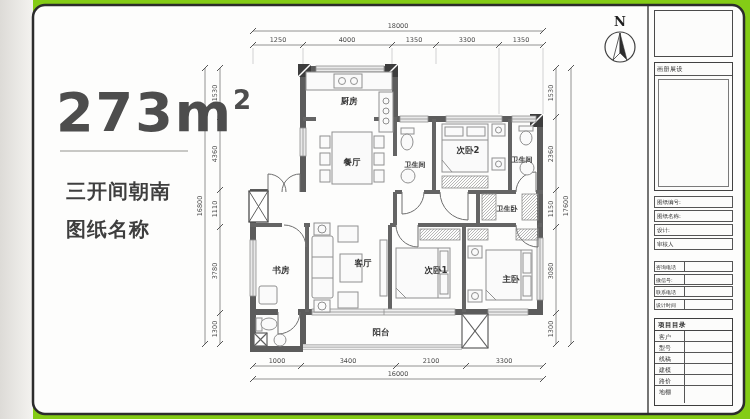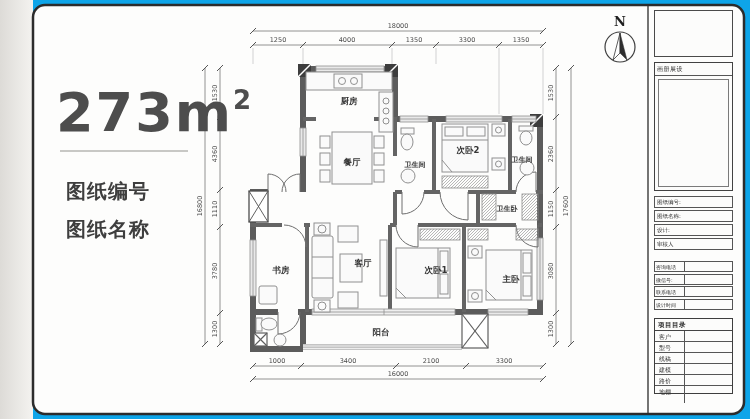--- a/index.html
+++ b/index.html
@@ -3,7 +3,7 @@
 <meta charset="utf-8">
 <style>
   html,body{margin:0;padding:0;}
-  .page{position:relative;width:750px;height:419px;background:#0ea5e9;overflow:hidden;
+  .page{position:relative;width:750px;height:419px;background:#84cc16;overflow:hidden;
         font-family:"DejaVu Sans","Liberation Sans",sans-serif;color:#333;}
   .left-shade{position:absolute;left:0;top:0;width:33px;height:419px;
         background:linear-gradient(90deg,#dddbd7,#f4f3f0);}

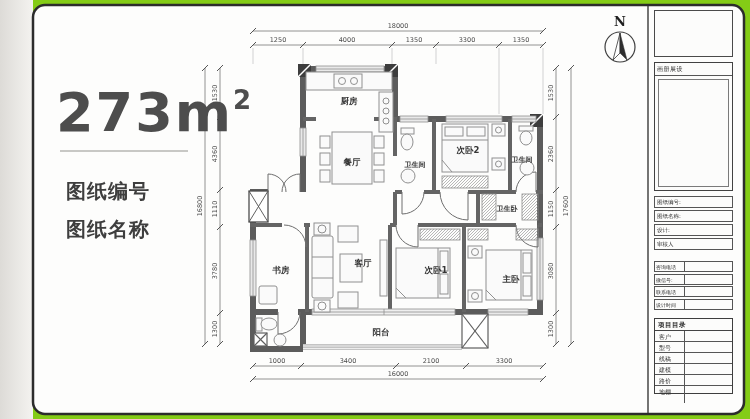--- a/index.html
+++ b/index.html
@@ -337,7 +337,7 @@
   </div>
   <div class="divider"></div>
   <div class="slogan">
-    <div>图纸编号</div>
+    <div>三开间朝南</div>
     <div>图纸名称</div>
   </div>
 

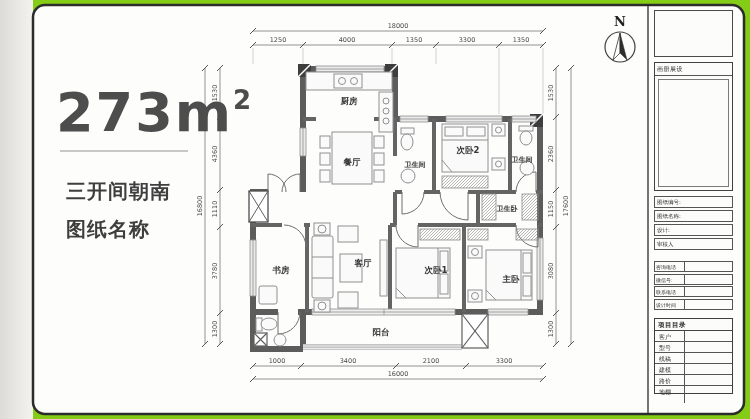--- a/index.html
+++ b/index.html
@@ -26,7 +26,7 @@
   .tb-contact{display:flex;height:11px;border:1px solid #555;margin-bottom:1.5px;background:#fcfcfb;}
   .tb-contact .lab{width:30px;border-right:1px solid #555;padding:2px 1px 0 1px;font-size:5px;}
   .tb-contact .val{flex:1;}
-  .tb-dir{position:absolute;left:2px;top:318px;width:79px;height:76px;border:1px solid #3e3e3e;background:#fcfcfb;}
+  .tb-dir{position:absolute;left:2px;top:318px;width:79px;height:88px;border:1px solid #3e3e3e;background:#fcfcfb;}
   .tb-dir-hd{height:12px;border-bottom:1px solid #444;padding:2px 0 0 3px;font-size:6.5px;font-weight:700;letter-spacing:.5px;}
   .tb-dir-row{display:flex;height:11px;}
   .tb-dir-row:last-child{height:17px;}

